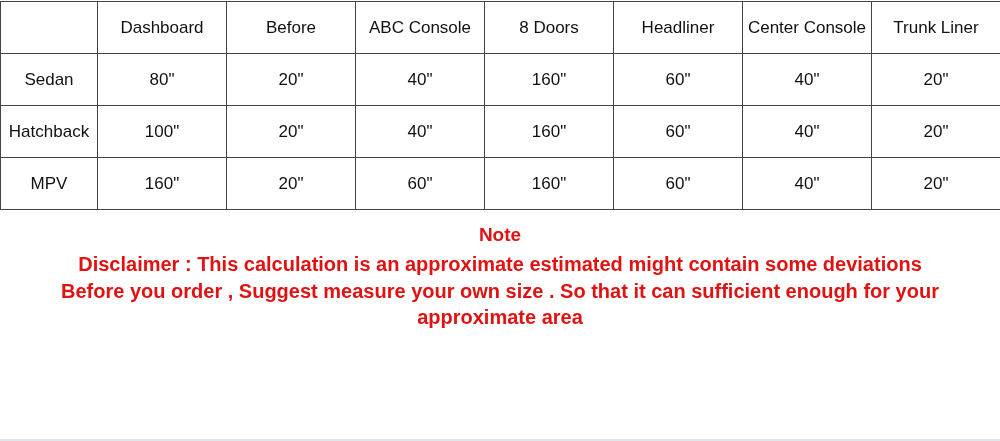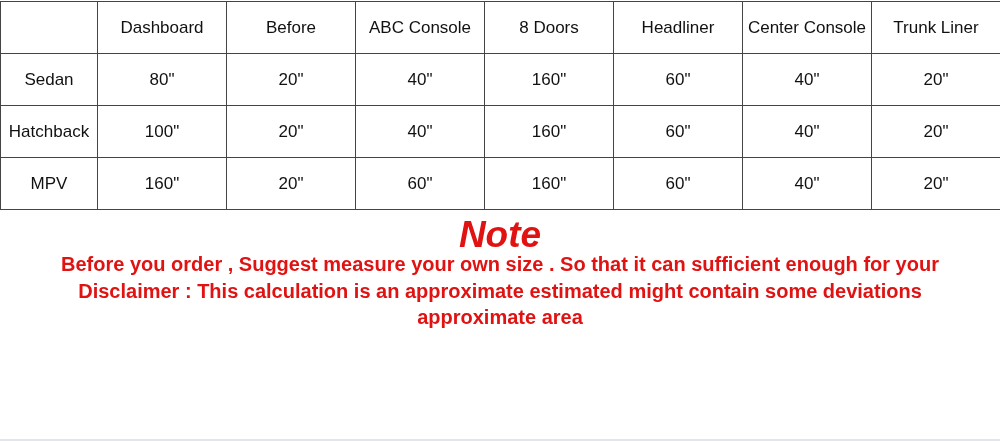--- a/index.html
+++ b/index.html
@@ -45,10 +45,9 @@
     color: #e01212;
   }
   .note-title {
-    font-size: 37px;
+    font-size: 19px;
     font-weight: 700;
     line-height: 32px;
-    font-style: italic;
   }
   .note-line {
     font-size: 20px;

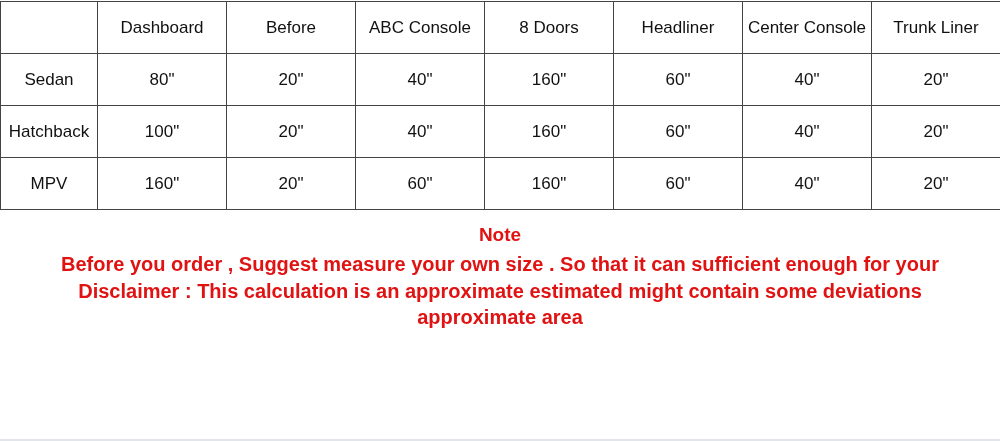--- a/index.html
+++ b/index.html
@@ -120,8 +120,8 @@
 
   <div class="note-section">
     <div class="note-title">Note</div>
+    <div class="note-line">Disclaimer : This calculation is an approximate estimated might contain some deviations</div>
     <div class="note-line">Before you order , Suggest measure your own size . So that it can sufficient enough for your</div>
-    <div class="note-line">Disclaimer : This calculation is an approximate estimated might contain some deviations</div>
     <div class="note-line">approximate area</div>
   </div>
 

